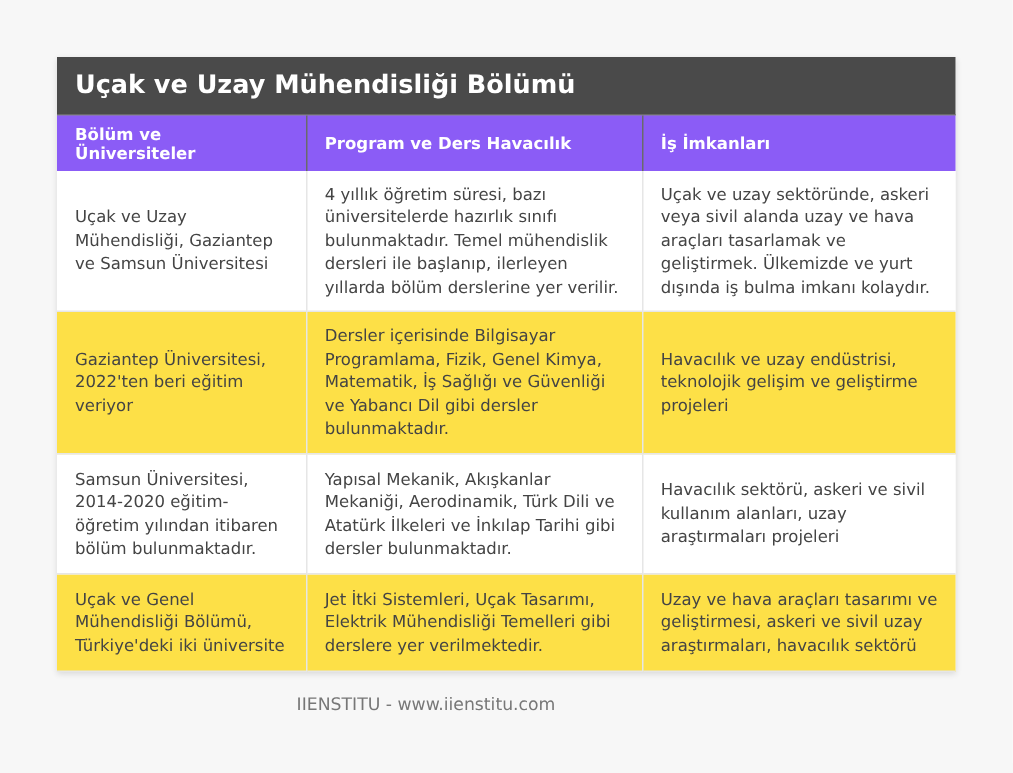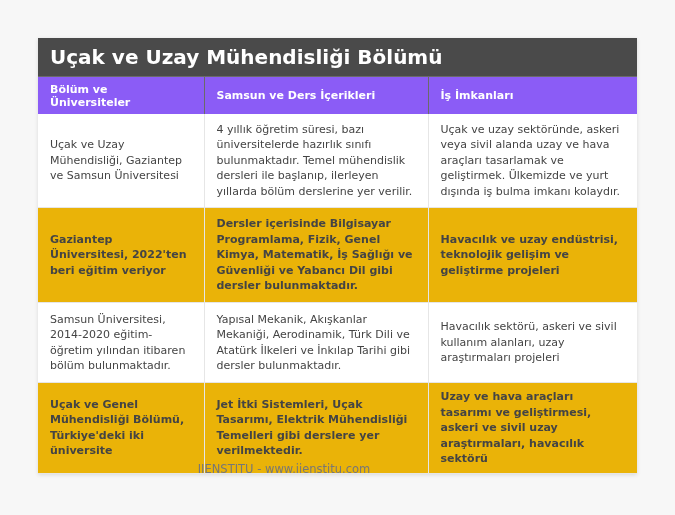--- a/index.html
+++ b/index.html
@@ -27,7 +27,7 @@
       padding: 0 12px;
       display: flex;
       align-items: center;
-      font-size: 20px;
+      font-size: 17px;
       font-weight: bold;
       border-bottom: 1px solid #6a6a6a;
     }

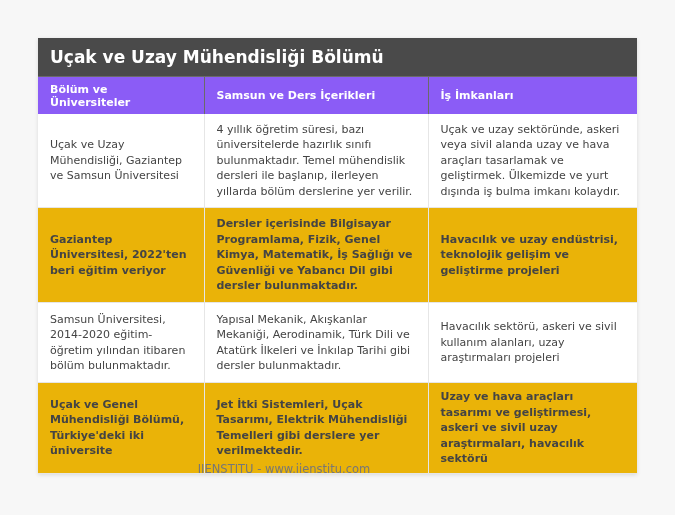--- a/index.html
+++ b/index.html
@@ -90,7 +90,7 @@
     <thead>
       <tr>
         <th>Bölüm ve Üniversiteler</th>
-        <th>Samsun ve Ders İçerikleri</th>
+        <th>Program ve Ders Havacılık</th>
         <th>İş İmkanları</th>
       </tr>
     </thead>

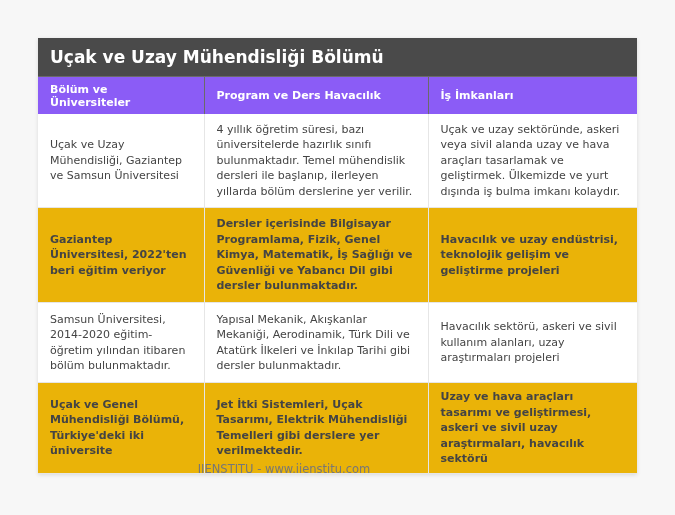--- a/index.html
+++ b/index.html
@@ -61,7 +61,7 @@
     }
     td:last-child { border-right: none; }
     tr.odd td { background: #ffffff; }
-    tr.even td { background: #eab308; font-weight: bold; }
+    tr.even td { background: #fde047; }
     tr.r1 td { height: 81px; margin-top: 40px; }
     tr.r2 td { height: 82px; }
     tr.r3 td { height: 67px; }

